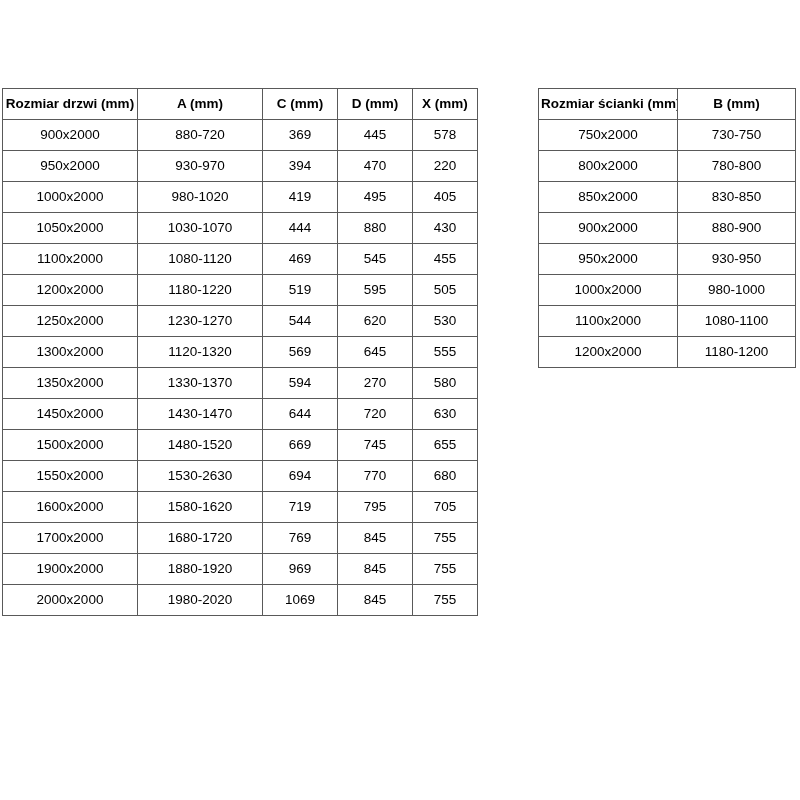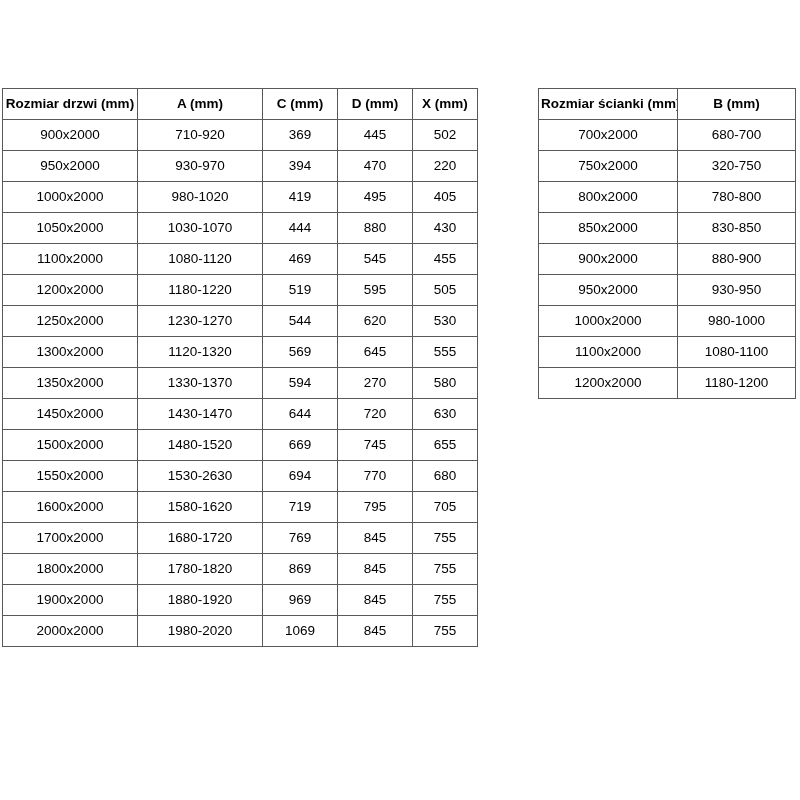--- a/index.html
+++ b/index.html
@@ -66,7 +66,7 @@
   <tbody>
       <tr>
         <td>900x2000</td>
-        <td>710-920</td>
+        <td>880-720</td>
         <td>369</td>
         <td>445</td>
         <td>502</td>

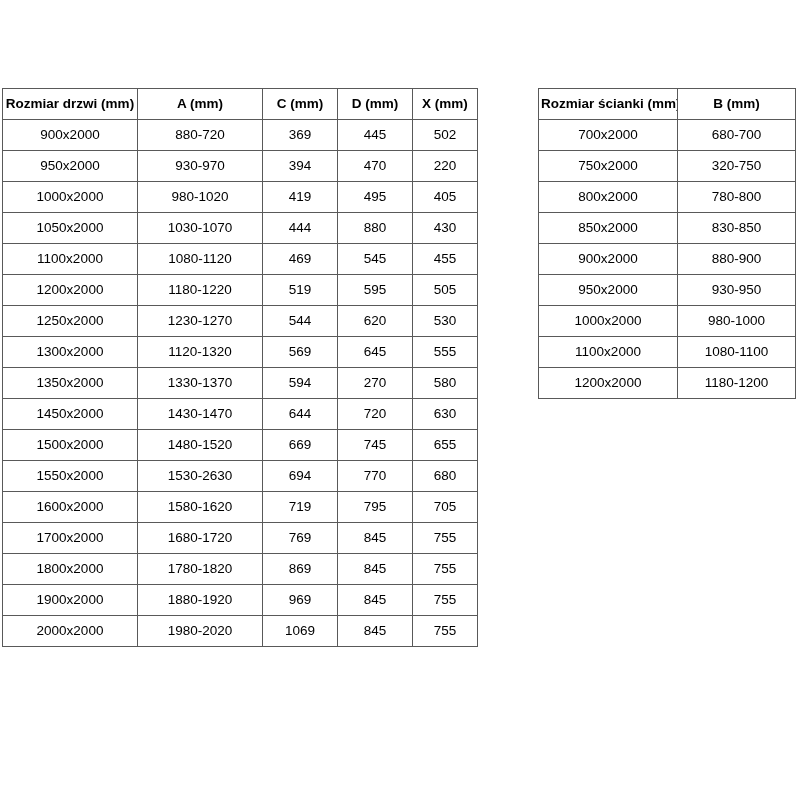--- a/index.html
+++ b/index.html
@@ -69,7 +69,7 @@
         <td>880-720</td>
         <td>369</td>
         <td>445</td>
-        <td>502</td>
+        <td>578</td>
       </tr>
       <tr>
         <td>950x2000</td>

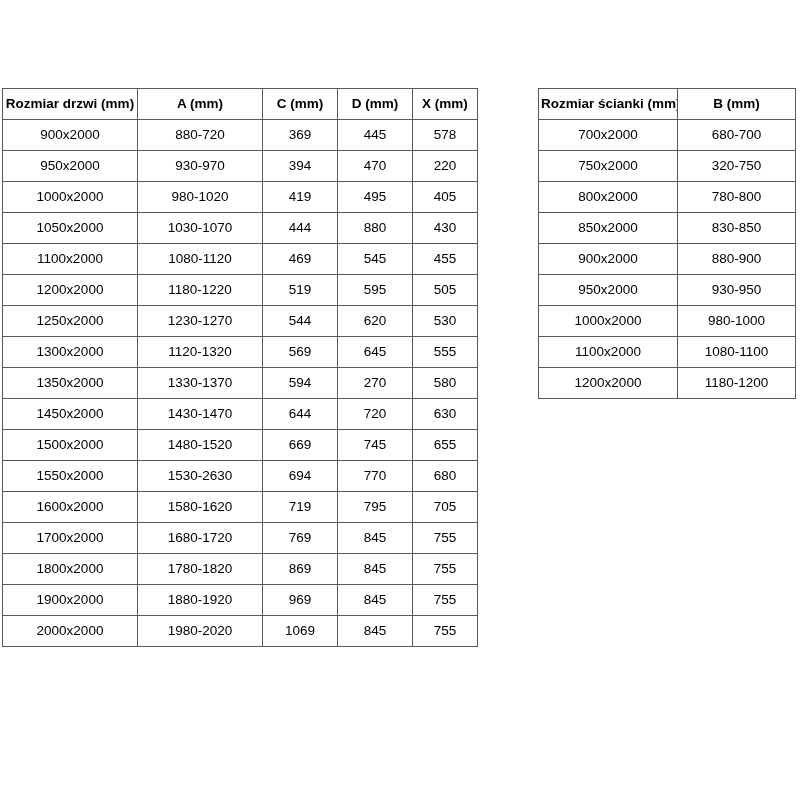--- a/index.html
+++ b/index.html
@@ -199,10 +199,6 @@
   </thead>
   <tbody>
       <tr>
-        <td>700x2000</td>
-        <td>680-700</td>
-      </tr>
-      <tr>
         <td>750x2000</td>
         <td>320-750</td>
       </tr>

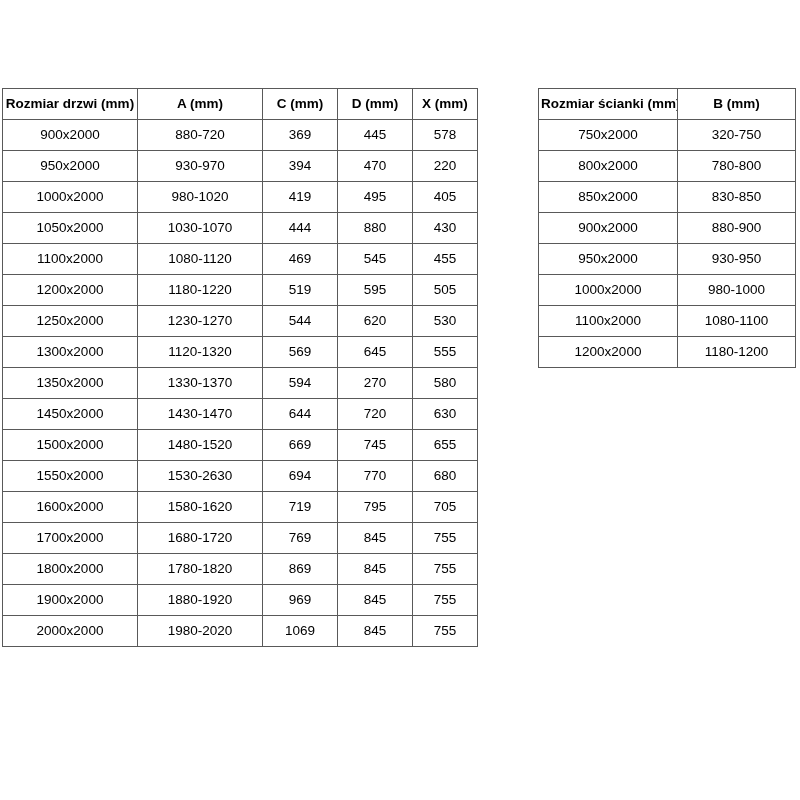--- a/index.html
+++ b/index.html
@@ -200,7 +200,7 @@
   <tbody>
       <tr>
         <td>750x2000</td>
-        <td>320-750</td>
+        <td>730-750</td>
       </tr>
       <tr>
         <td>800x2000</td>

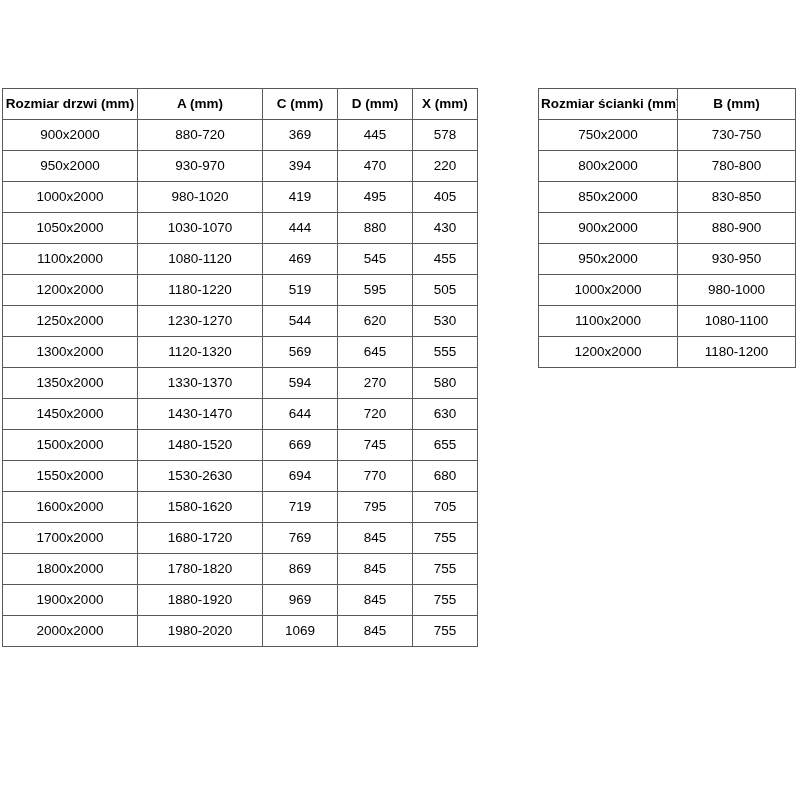--- a/index.html
+++ b/index.html
@@ -163,13 +163,6 @@
         <td>755</td>
       </tr>
       <tr>
-        <td>1800x2000</td>
-        <td>1780-1820</td>
-        <td>869</td>
-        <td>845</td>
-        <td>755</td>
-      </tr>
-      <tr>
         <td>1900x2000</td>
         <td>1880-1920</td>
         <td>969</td>

